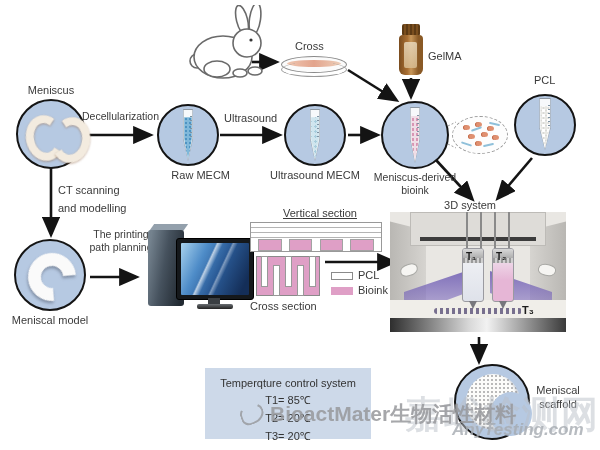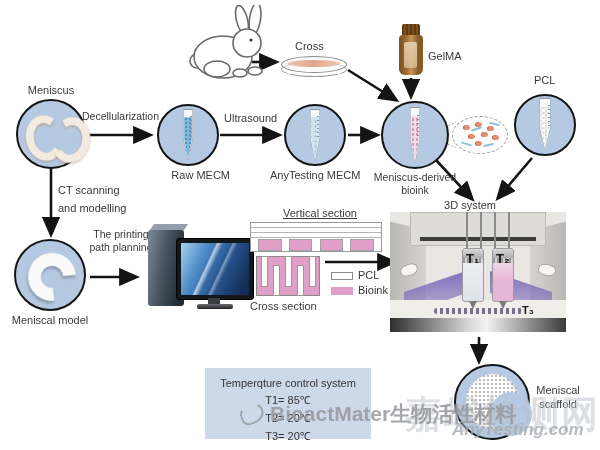--- a/index.html
+++ b/index.html
@@ -168,7 +168,7 @@
         <div class="grad"></div>
     </div>
   </div>
-  <div class="lbl center" style="left:270px;top:169px;width:90px;">AnyTesting MECM</div>
+  <div class="lbl center" style="left:270px;top:169px;width:90px;">Ultrasound MECM</div>
 
   <div class="circle" style="left:381px;top:101px;width:68px;height:68px;">
     <div class="tube" style="left:20px;top:4px;width:24px;height:56px;">

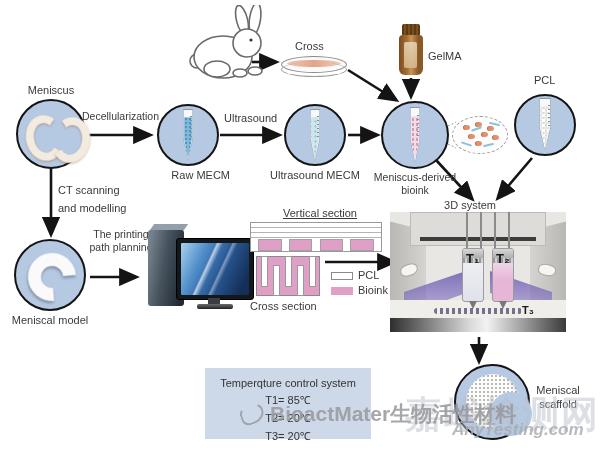--- a/index.html
+++ b/index.html
@@ -52,7 +52,7 @@
   .pr-lines{position:absolute;left:44px;top:96px;width:88px;height:6px;
     background:repeating-linear-gradient(90deg,rgba(90,80,120,.8) 0 3px,transparent 3px 6px);border-radius:3px;}
   .pr-base{position:absolute;left:0;bottom:0;width:176px;height:14px;background:linear-gradient(90deg,#2e2e2e,#d8d8d8 45%,#f2f2f2 55%,#3a3a3a);}
-  .pr-tlabel{position:absolute;font-size:13px;font-weight:bold;color:#1c1c1c;}
+  .pr-tlabel{position:absolute;font-size:10px;font-weight:bold;color:#1c1c1c;}
   .pr-fan{position:absolute;width:16px;height:10px;background:#f6f5f2;border:1px solid #a8a8a4;border-radius:50% 40% 50% 40%;}
   
   #tower{position:absolute;left:148px;top:230px;width:36px;height:76px;border-radius:3px;

